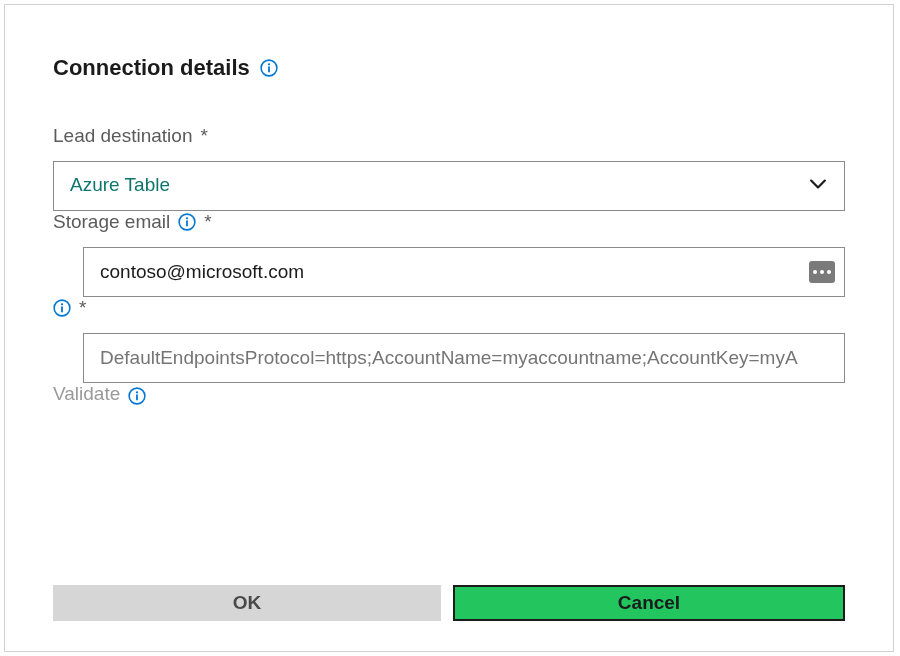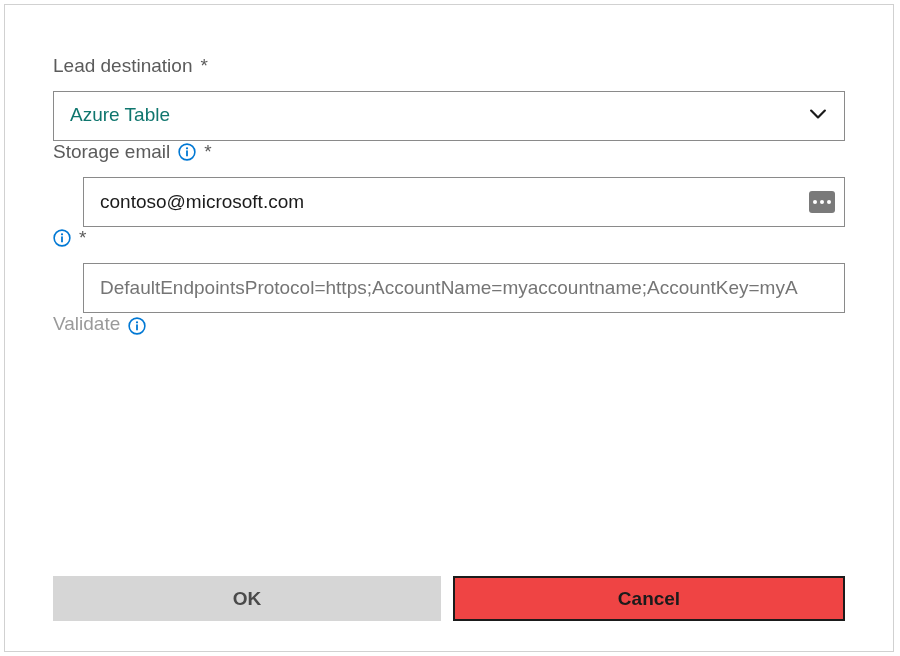--- a/index.html
+++ b/index.html
@@ -166,6 +166,16 @@
 
 <div class="dialog">
 
+  <div class="heading-row">
+    <h1 class="heading">Connection details</h1>
+    <span class="info-icon">
+      <svg viewBox="0 0 16 16" fill="none">
+          <circle cx="8" cy="8" r="7" stroke="#0078d4" stroke-width="1.4"></circle>
+          <circle cx="8" cy="4.7" r="1" fill="#0078d4"></circle>
+          <rect x="7.2" y="6.6" width="1.6" height="5.2" fill="#0078d4"></rect>
+        </svg>
+    </span>
+  </div>
 
   <div class="field-group">
     <div class="field-label-row">

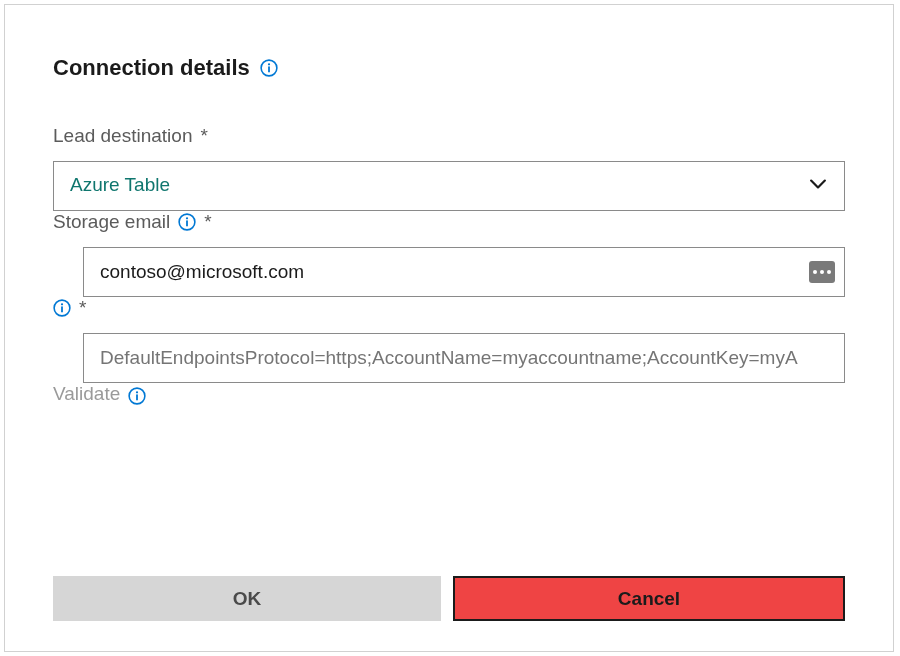--- a/index.html
+++ b/index.html
@@ -140,7 +140,7 @@
     }
     .btn {
       flex: 1;
-      height: 45px;
+      height: 36px;
       font-size: 19px;
       font-family: inherit;
       cursor: pointer;

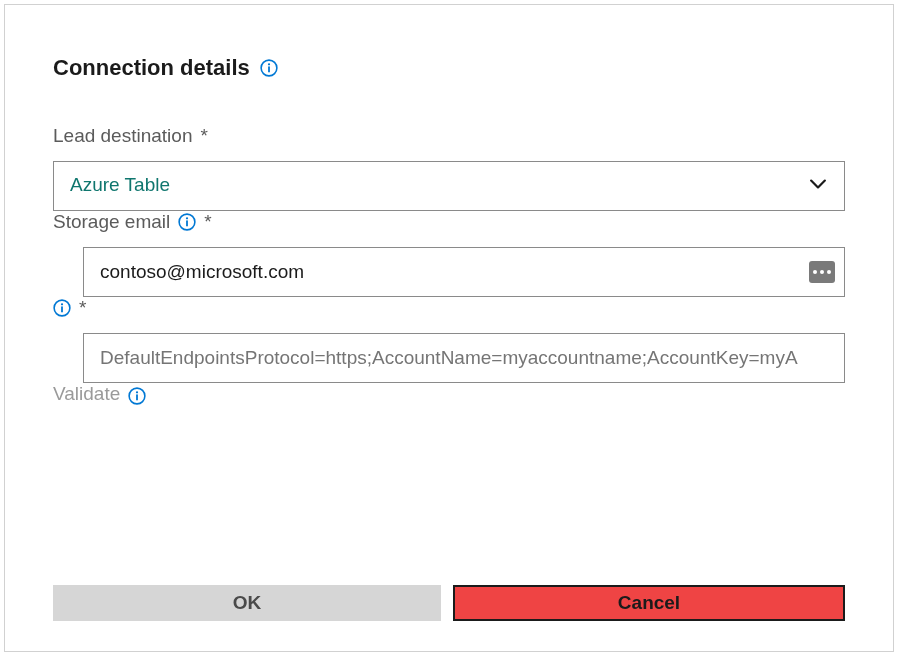--- a/index.html
+++ b/index.html
@@ -155,7 +155,7 @@
       font-weight: 600;
     }
     .btn-cancel {
-      background: #ef4444;
+      background: #22c55e;
       border: 2px solid #1b1b1b;
       color: #1b1b1b;
       font-weight: 600;

